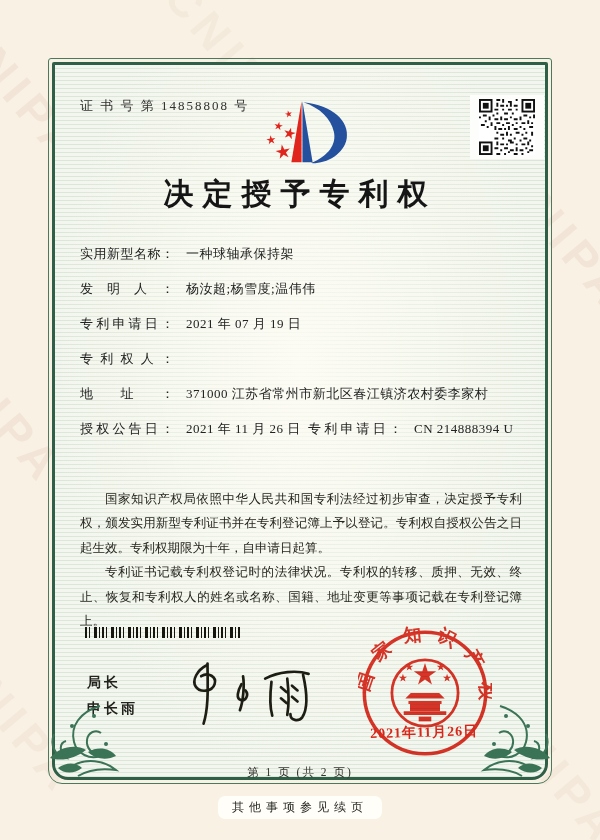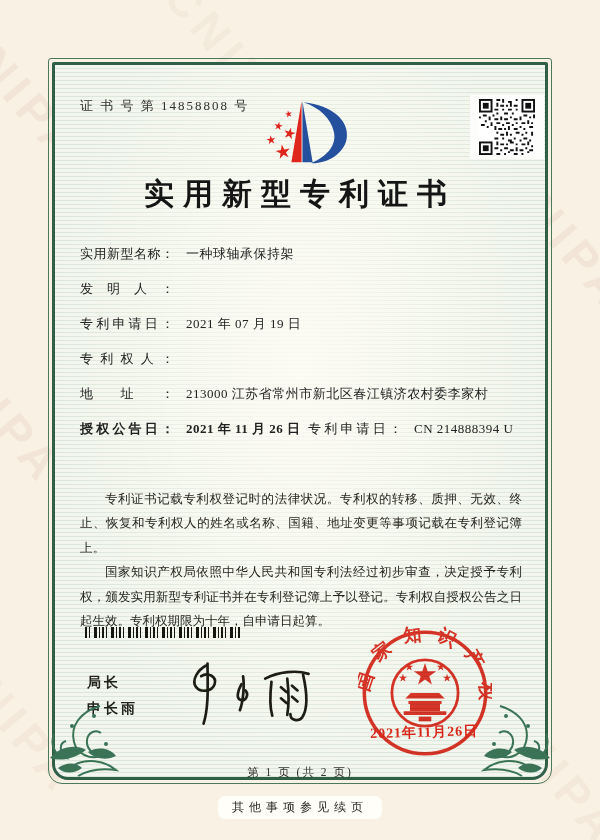--- a/index.html
+++ b/index.html
@@ -116,7 +116,7 @@
     </g>
   </svg>
 
-  <h1 class="title">实用新型专利证书</h1>
+  <h1 class="title">决定授予专利权</h1>
 
   <div class="fields">
     <div class="f-row">

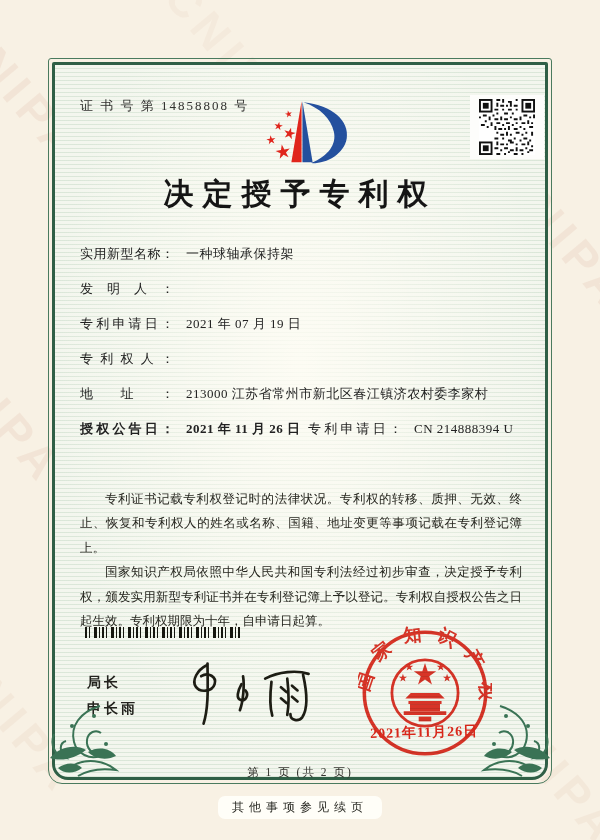--- a/index.html
+++ b/index.html
@@ -125,6 +125,7 @@
     </div>
     <div class="f-row">
       <span class="f-label">发明人：</span>
+      <span class="f-value">杨汝超;杨雪度;温伟伟</span>
     </div>
     <div class="f-row">
       <span class="f-label">专利申请日：</span>

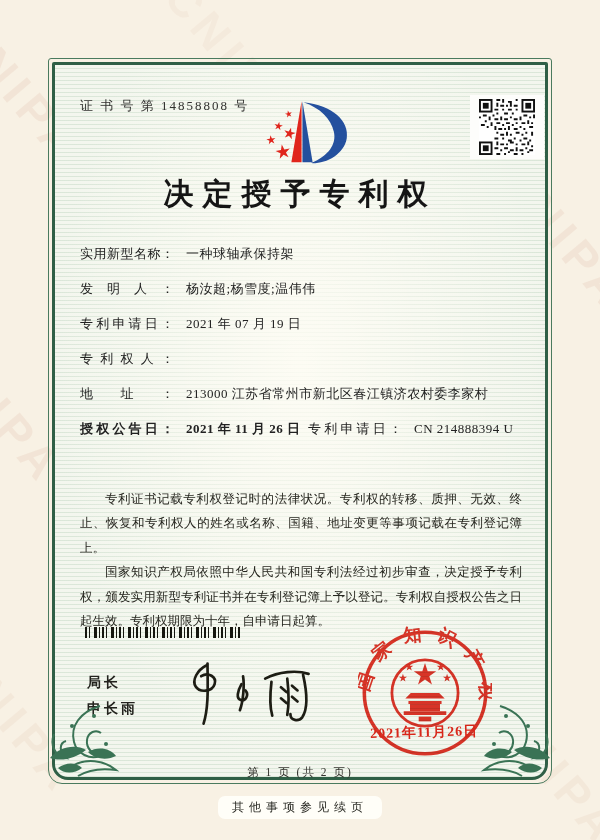--- a/index.html
+++ b/index.html
@@ -136,7 +136,7 @@
     </div>
     <div class="f-row">
       <span class="f-label">地址：</span>
-      <span class="f-value">213000 江苏省常州市新北区春江镇济农村委李家村</span>
+      <span class="f-value">371000 江苏省常州市新北区春江镇济农村委李家村</span>
     </div>
     <div class="f-row">
       <span class="grant-left">

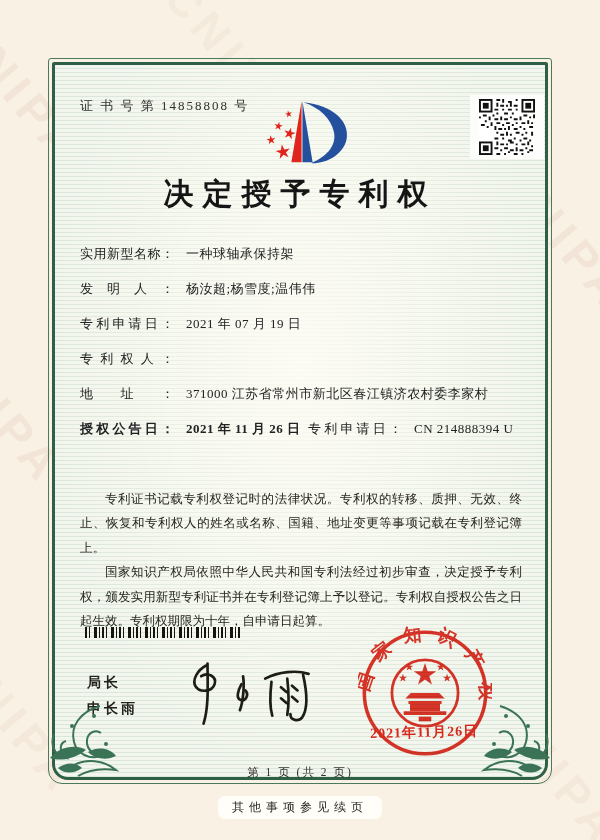--- a/index.html
+++ b/index.html
@@ -38,7 +38,7 @@
   .f-row{height:35px;display:flex;align-items:center;}
   .f-label{display:inline-block;width:94px;text-align:justify;text-align-last:justify;flex:0 0 94px;color:#222;}
   .f-value{margin-left:12px;letter-spacing:.5px;color:#222;white-space:nowrap;}
-  .grant-left{display:flex;align-items:center;width:228px;flex:0 0 228px;font-weight:bold;}
+  .grant-left{display:flex;align-items:center;width:228px;flex:0 0 228px;}
   .paras{position:absolute;left:80px;top:487px;width:442px;font-size:12.5px;line-height:1.95;color:#26261f;text-align:justify;}
   .paras p{margin:0;text-indent:2em;}
   .barcode{

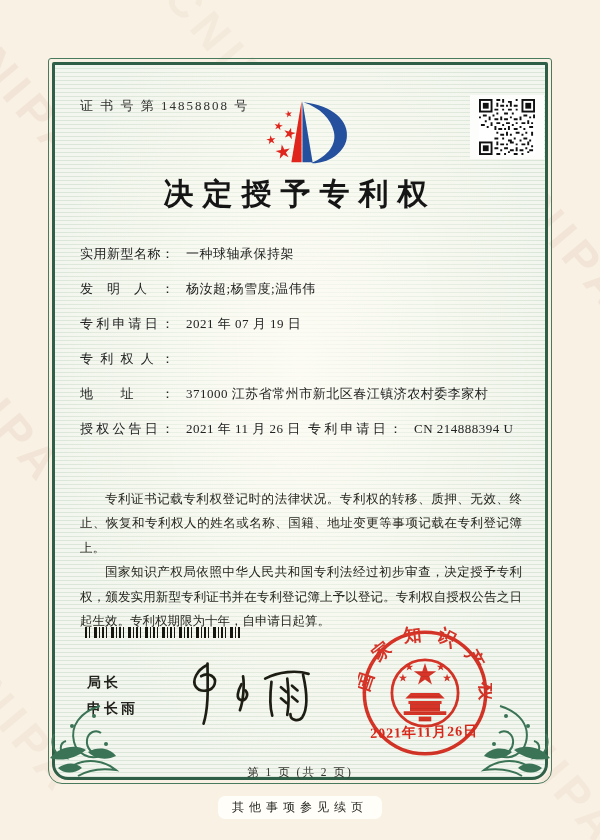--- a/index.html
+++ b/index.html
@@ -149,8 +149,8 @@
   </div>
 
   <div class="paras">
+    <p>国家知识产权局依照中华人民共和国专利法经过初步审查，决定授予专利权，颁发实用新型专利证书并在专利登记簿上予以登记。专利权自授权公告之日起生效。专利权期限为十年，自申请日起算。</p>
     <p>专利证书记载专利权登记时的法律状况。专利权的转移、质押、无效、终止、恢复和专利权人的姓名或名称、国籍、地址变更等事项记载在专利登记簿上。</p>
-    <p>国家知识产权局依照中华人民共和国专利法经过初步审查，决定授予专利权，颁发实用新型专利证书并在专利登记簿上予以登记。专利权自授权公告之日起生效。专利权期限为十年，自申请日起算。</p>
   </div>
 
   <div class="barcode"></div>

